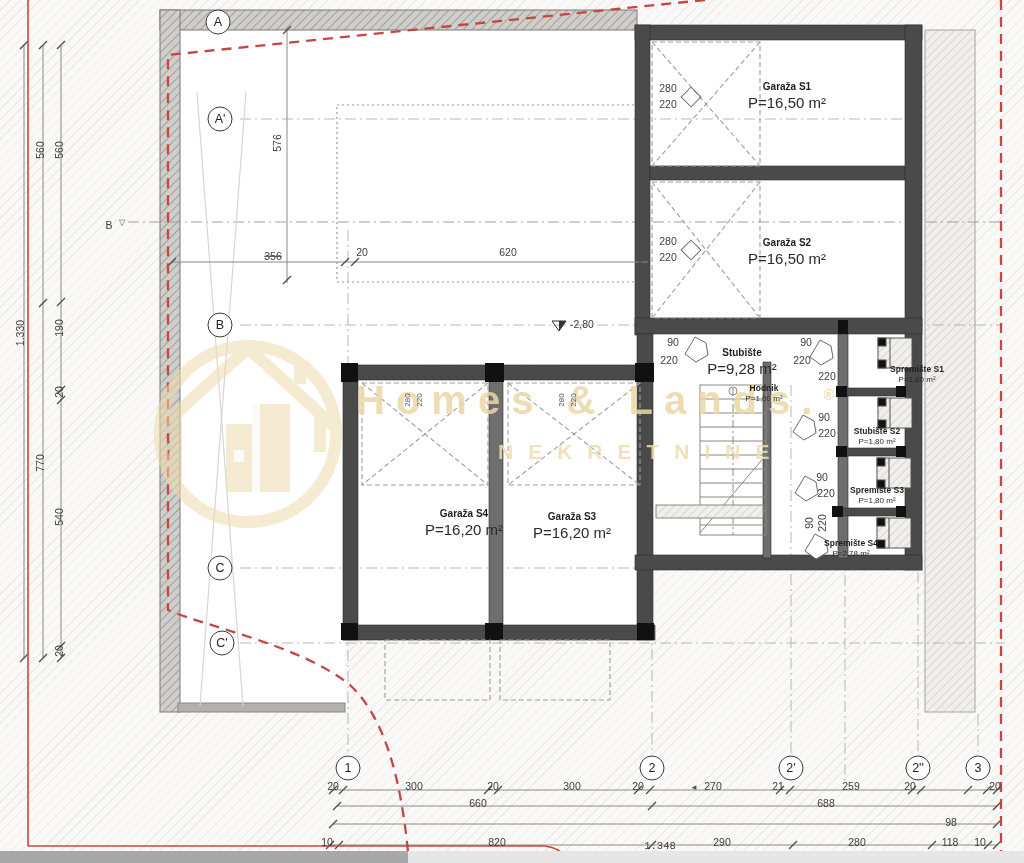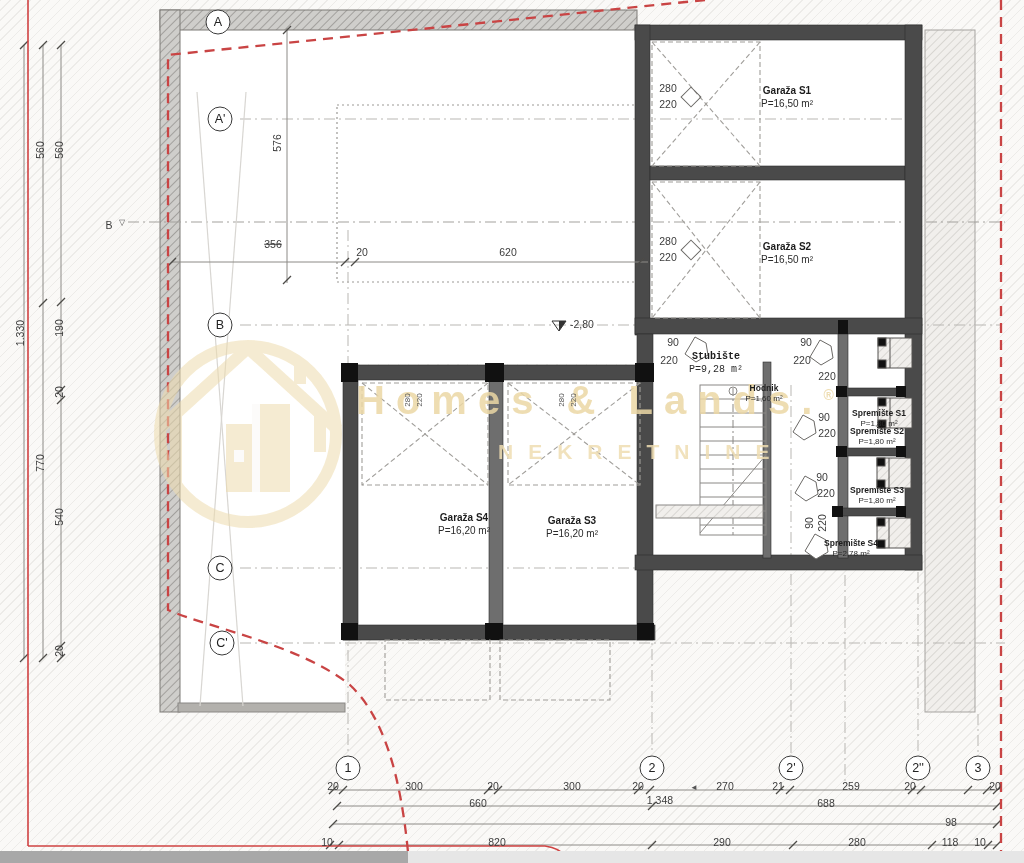--- a/index.html
+++ b/index.html
@@ -27,7 +27,7 @@
   }
   .room{position:absolute;transform:translate(-50%,-50%);text-align:center;white-space:nowrap;line-height:1.25;}
   .room .rname{font-size:10px;font-weight:bold;color:#1d1d1d;}
-  .room .rarea{font-size:10px;color:#2a2a2a;}
+  .room .rarea{font-size:15px;color:#2a2a2a;}
   .room.sm .rname{font-size:8.5px;}
   .room.sm .rarea{font-size:8px;}
   #wm-logo{position:absolute;left:148px;top:332px;opacity:0.55;}

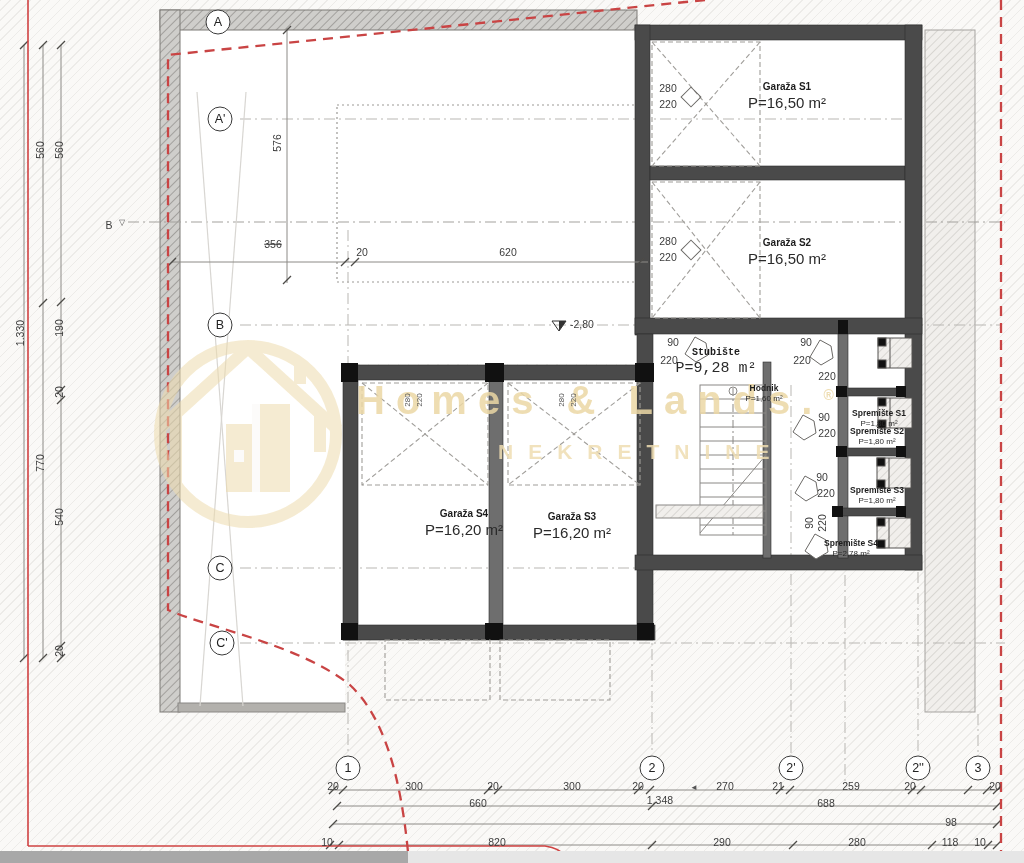--- a/index.html
+++ b/index.html
@@ -285,7 +285,7 @@
       <div class="dim rot" style="left: 59px; top: 517px;">540</div>
       <div class="dim rot" style="left: 59px; top: 651px;">20</div>
       <div class="dim rot" style="left: 277px; top: 143px;">576</div>
-      <div class="dim strike" style="left: 255px; top: 244px; padding-left: 36px;">356</div>
+      <div class="dim strike" style="left: 255px; top: 256px; padding-left: 36px;">356</div>
       <div class="dim" style="left: 362px; top: 252px;">20</div>
       <div class="dim" style="left: 508px; top: 252px;">620</div>
       <div class="dim" style="left: 668px; top: 88px;">280</div>

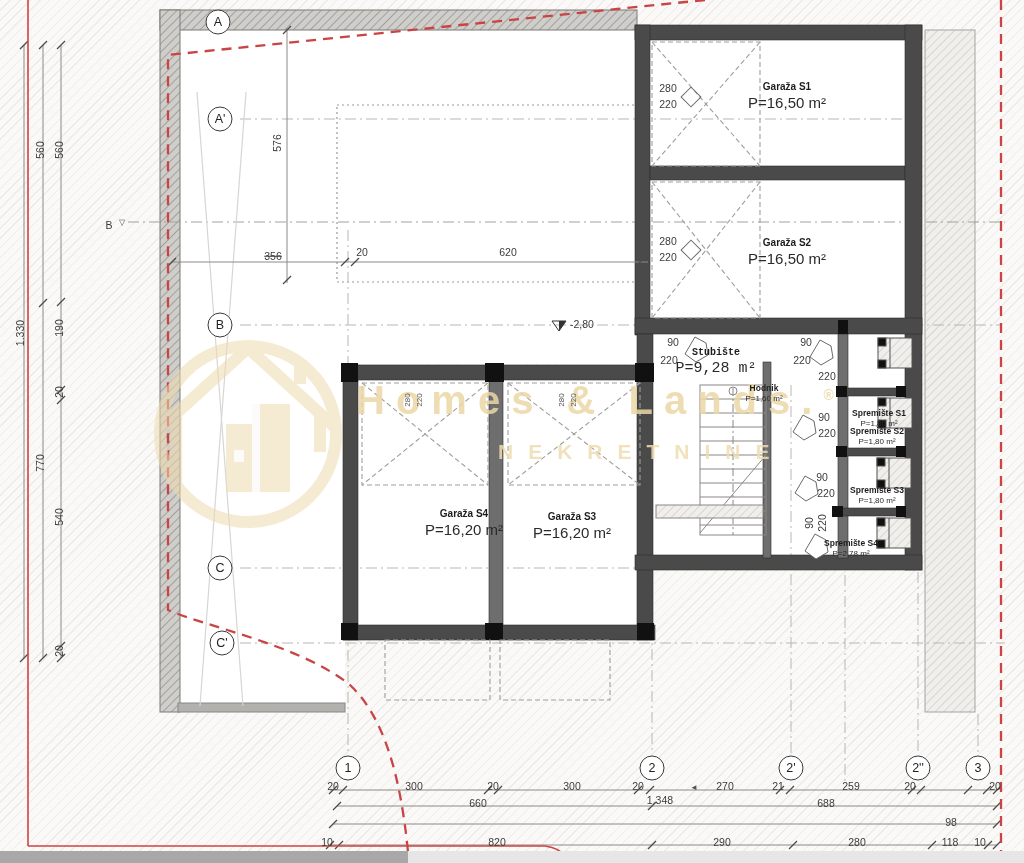--- a/index.html
+++ b/index.html
@@ -329,7 +329,7 @@
         <div class="rname">Garaža S3</div>
         <div class="rarea">P=16,20 m²</div>
       </div>
-      <div class="room" style="left: 716px; top: 363px; font-family: Liberation Mono, monospace;">
+      <div class="room" style="left: 742px; top: 363px;">
         <div class="rname">Stubište</div>
         <div class="rarea">P=9,28 m²</div>
       </div>

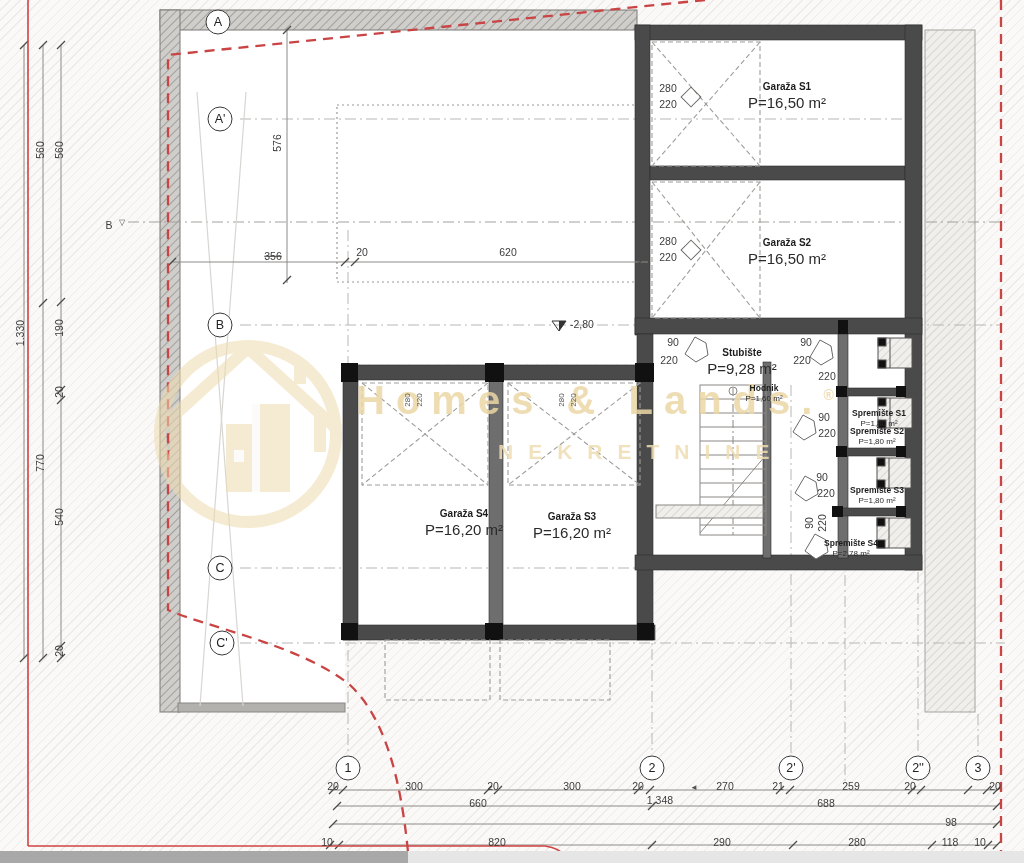--- a/index.html
+++ b/index.html
@@ -337,7 +337,7 @@
         <div class="rname">Hodnik</div>
         <div class="rarea">P=1,60 m²</div>
       </div>
-      <div class="room sm" style="left: 879px; top: 374px; margin-top: 44px;">
+      <div class="room sm" style="left: 917px; top: 374px;">
         <div class="rname">Spremište S1</div>
         <div class="rarea">P=1,80 m²</div>
       </div>

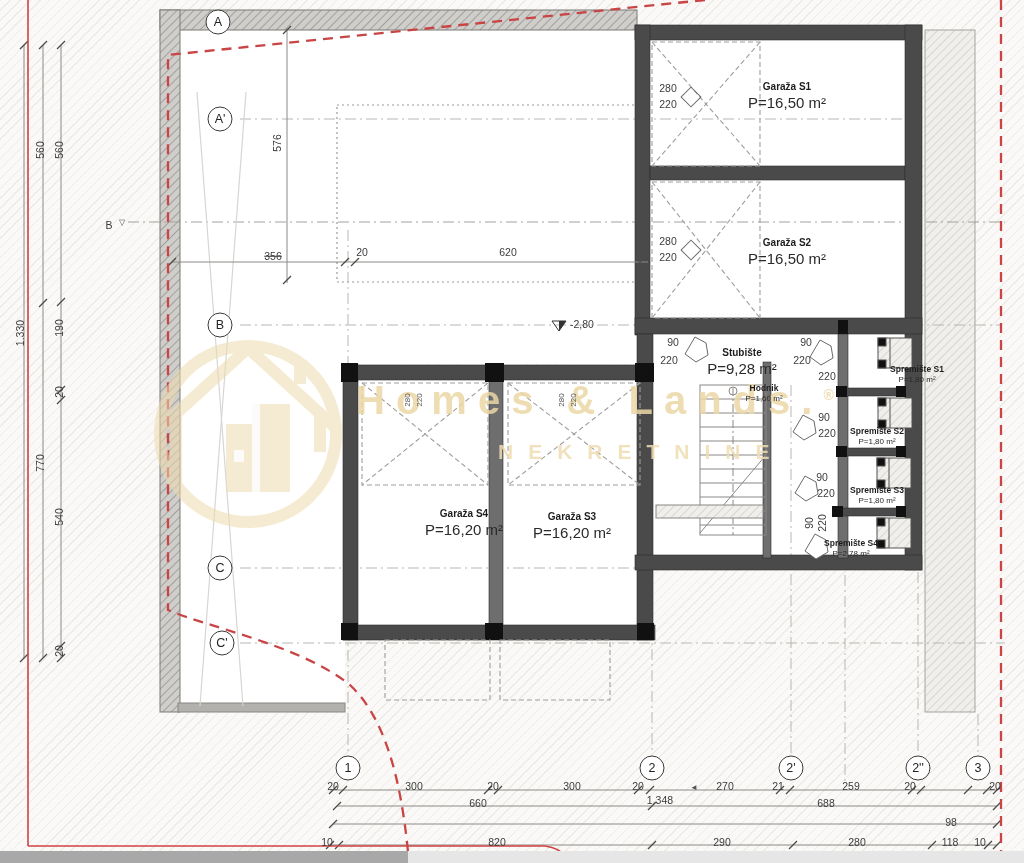--- a/index.html
+++ b/index.html
@@ -342,7 +342,7 @@
         <div class="rarea">P=1,80 m²</div>
       </div>
       <div class="room sm" style="left: 877px; top: 436px;">
-        <div class="rname">Spremište S2</div>
+        <div class="rname">Stubište S2</div>
         <div class="rarea">P=1,80 m²</div>
       </div>
       <div class="room sm" style="left: 877px; top: 495px;">

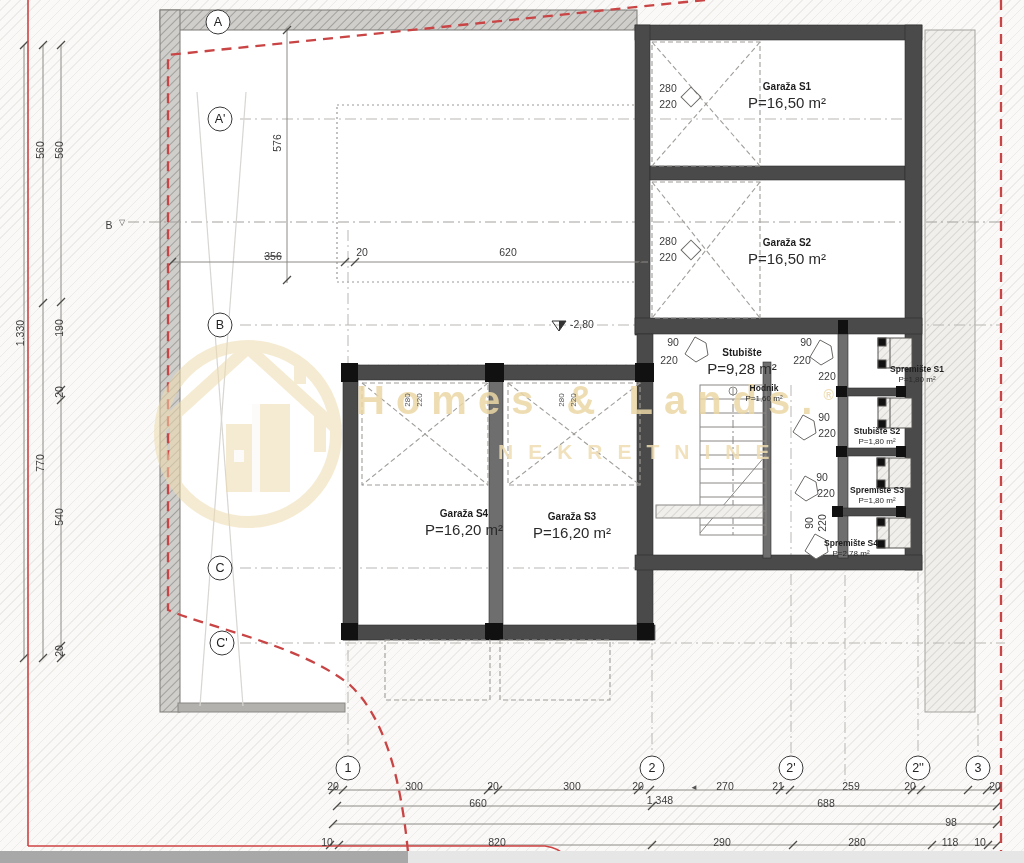--- a/index.html
+++ b/index.html
@@ -261,7 +261,7 @@
       <div class="dim" style="left: 493px; top: 786px;">20</div>
       <div class="dim" style="left: 572px; top: 786px;">300</div>
       <div class="dim" style="left: 638px; top: 786px;">20</div>
-      <div class="dim" style="left: 713px; top: 786px; margin-left: 12px;">270</div>
+      <div class="dim" style="left: 713px; top: 786px;">270</div>
       <div class="dim" style="left: 778px; top: 786px;">21</div>
       <div class="dim" style="left: 851px; top: 786px;">259</div>
       <div class="dim" style="left: 910px; top: 786px;">20</div>

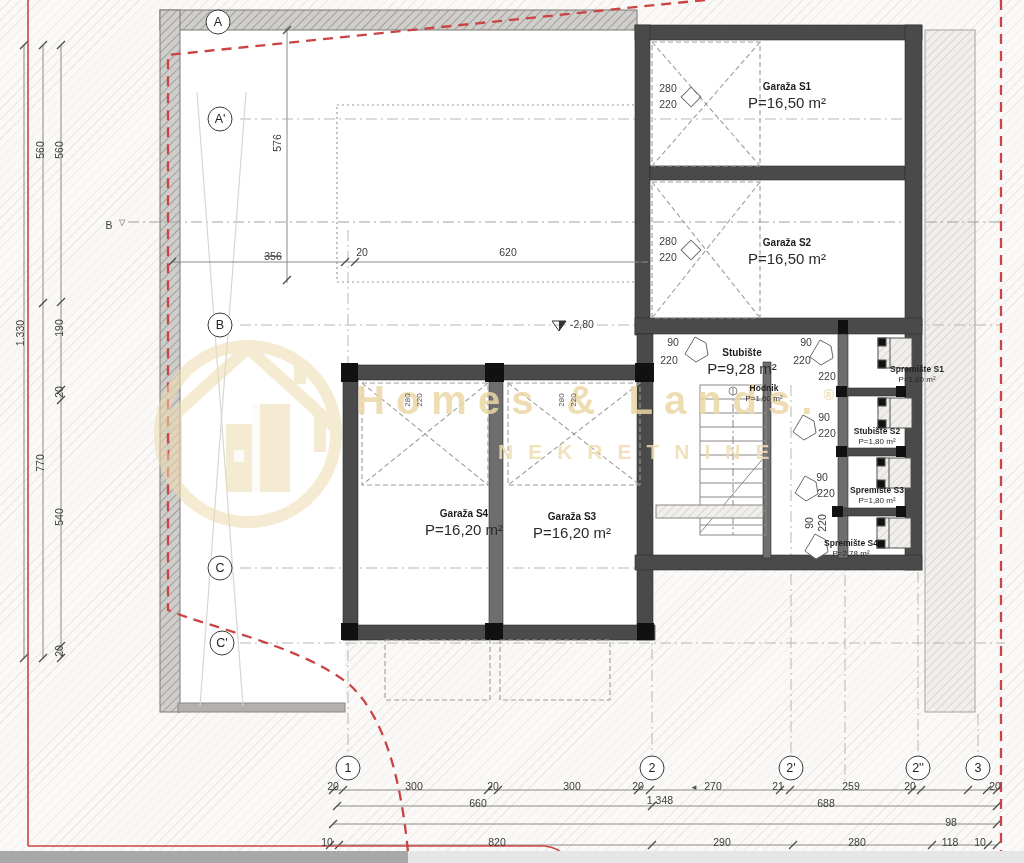--- a/index.html
+++ b/index.html
@@ -269,7 +269,7 @@
       <div class="dim" style="left: 995px; top: 786px;">20</div>
       <div class="dim" style="left: 478px; top: 803px;">660</div>
       <div class="dim" style="left: 826px; top: 803px;">688</div>
-      <div class="dim" style="left: 660px; top: 800px;">1.348</div>
+      <div class="dim" style="left: 660px; top: 846px; font-family: Liberation Mono, monospace;">1.348</div>
       <div class="dim" style="left: 327px; top: 842px;">10</div>
       <div class="dim" style="left: 497px; top: 842px;">820</div>
       <div class="dim" style="left: 722px; top: 842px;">290</div>

